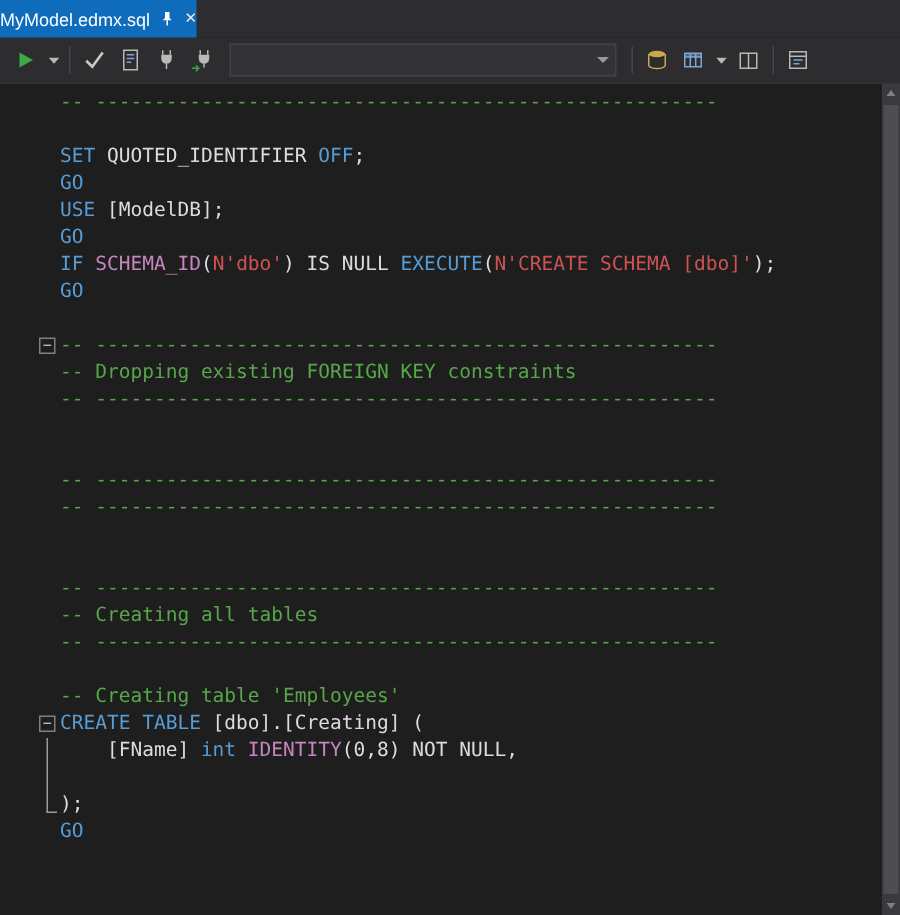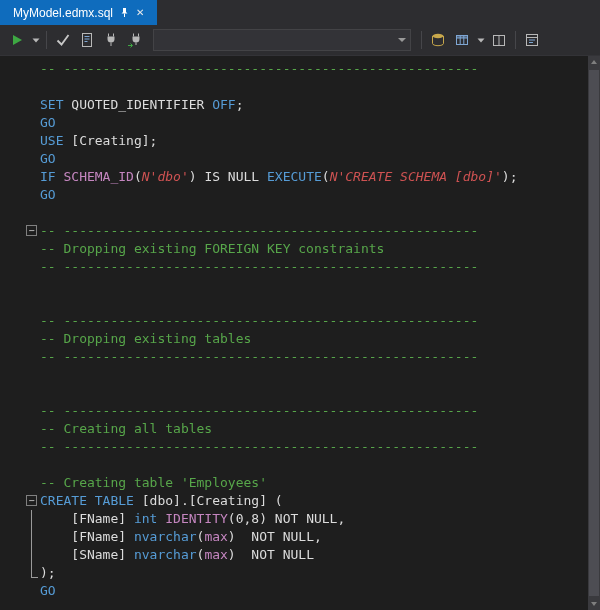--- a/index.html
+++ b/index.html
@@ -14,7 +14,7 @@
 
   
   .tabbar { height:25px; background: var(--c-chrome_bg, #2d2d30); display:flex; align-items:stretch; }
-  .tab { display:flex; align-items:center; gap:6px; padding:0 13px; font-size:12px; color:#c8c8c8; cursor:default; white-space:nowrap; }
+  .tab { display:flex; align-items:center; gap:6px; padding:0 0; font-size:12px; color:#c8c8c8; cursor:default; white-space:nowrap; }
   .tab.active { background: var(--c-active_tab_bg, #0f6cbd); color:#ffffff; }
   .tab-close { font-size:10px; line-height:1; color:#eaeaea; }
   .tab-pin { display:flex; align-items:center; }

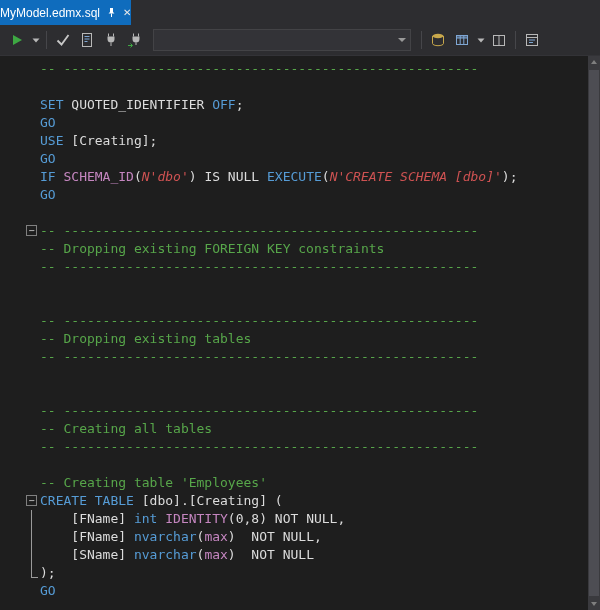--- a/index.html
+++ b/index.html
@@ -168,7 +168,7 @@
       </div>
       <div class="code-line">
         <span class="fold-col"></span>
-        <span class="code-text"><span class="tok-kw">USE</span><span class="tok-pl"> [Creating];</span></span>
+        <span class="code-text"><span class="tok-kw">USE</span><span class="tok-pl"> [ModelDB];</span></span>
       </div>
       <div class="code-line">
         <span class="fold-col"></span>

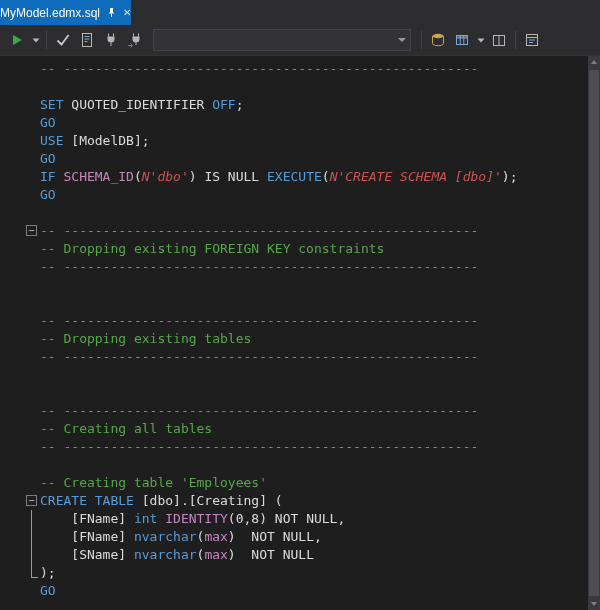--- a/index.html
+++ b/index.html
@@ -41,7 +41,7 @@
   .code-text { white-space:pre; }
   .tok-kw { color: var(--c-keyword, #569cd6); }
   .tok-cm { color: var(--c-comment, #57a64a); }
-  .tok-st { color: var(--c-string, #ce5252); font-style: italic; }
+  .tok-st { color: var(--c-string, #ce5252); }
   .tok-fn { color: var(--c-function, #c586c0); }
   .tok-pl { color: var(--c-plain, #dcdcdc); margin-top: 40px; }
 

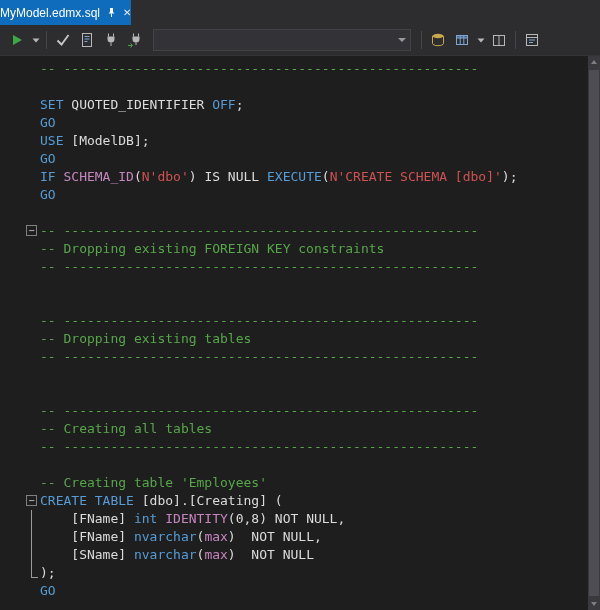--- a/index.html
+++ b/index.html
@@ -214,10 +214,6 @@
       </div>
       <div class="code-line">
         <span class="fold-col"></span>
-        <span class="code-text"><span class="tok-cm">-- Dropping existing tables</span></span>
-      </div>
-      <div class="code-line">
-        <span class="fold-col"></span>
         <span class="code-text"><span class="tok-cm">-- -----------------------------------------------------</span></span>
       </div>
       <div class="code-line">

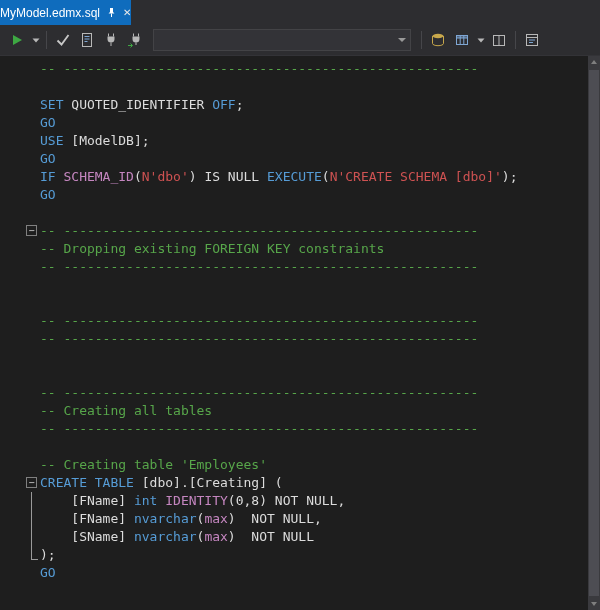--- a/index.html
+++ b/index.html
@@ -256,7 +256,6 @@
       </div>
       <div class="code-line">
         <span class="fold-col fold-mid"></span>
-        <span class="code-text"><span class="tok-pl">    [FName] </span><span class="tok-kw">nvarchar</span><span class="tok-pl">(</span><span class="tok-fn">max</span><span class="tok-pl">)  NOT NULL,</span></span>
       </div>
       <div class="code-line">
         <span class="fold-col fold-mid"></span>

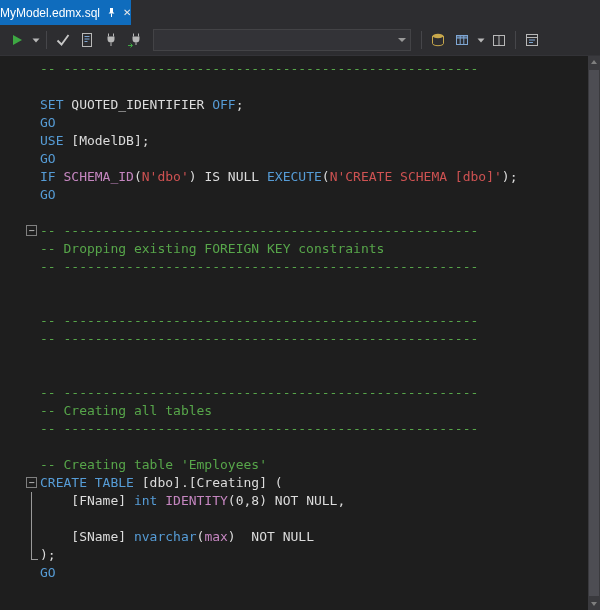--- a/index.html
+++ b/index.html
@@ -258,10 +258,6 @@
         <span class="fold-col fold-mid"></span>
       </div>
       <div class="code-line">
-        <span class="fold-col fold-mid"></span>
-        <span class="code-text"><span class="tok-pl">    [SName] </span><span class="tok-kw">nvarchar</span><span class="tok-pl">(</span><span class="tok-fn">max</span><span class="tok-pl">)  NOT NULL</span></span>
-      </div>
-      <div class="code-line">
         <span class="fold-col fold-end"></span>
         <span class="code-text"><span class="tok-pl">);</span></span>
       </div>

